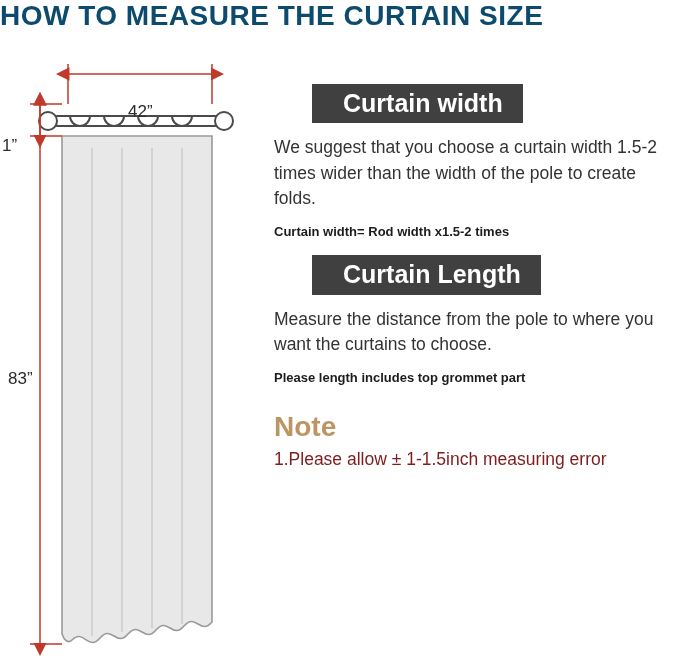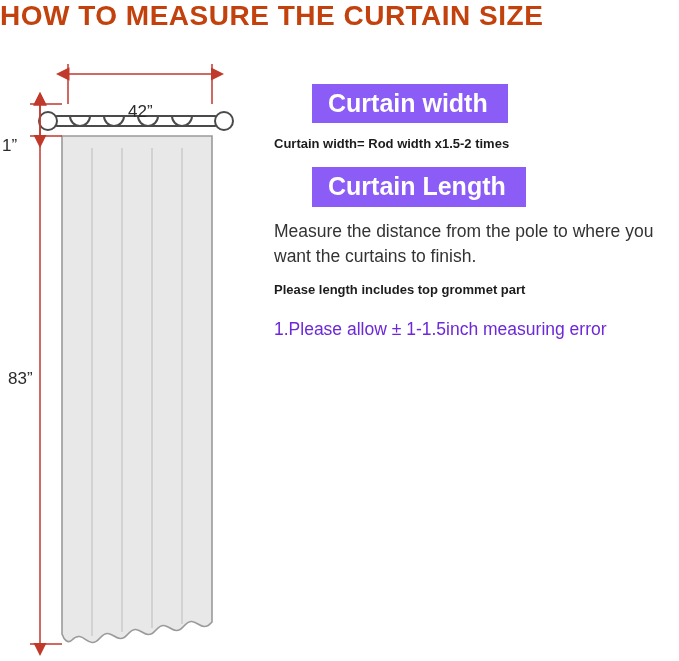--- a/index.html
+++ b/index.html
@@ -25,7 +25,7 @@
     font-size: 28px;
     font-weight: bold;
     letter-spacing: 0.5px;
-    color: #c2410c;
+    color: #0c4a6e;
     white-space: nowrap;
   }
 

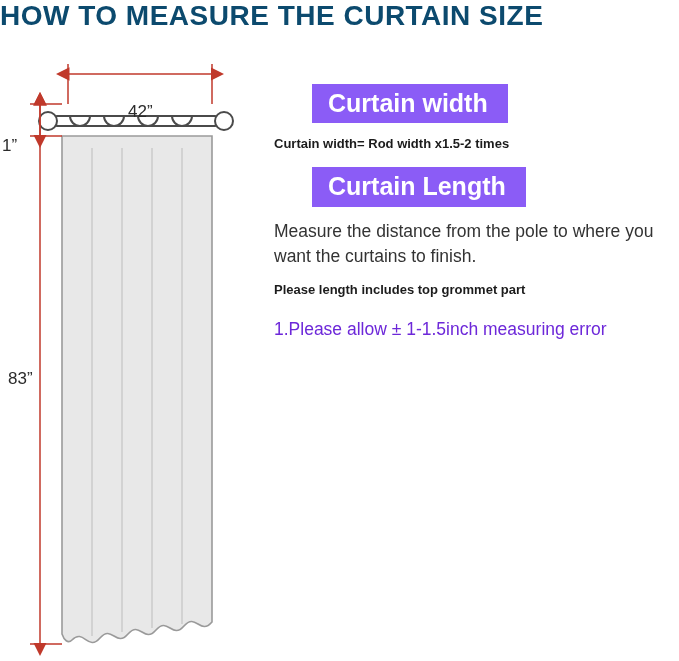--- a/index.html
+++ b/index.html
@@ -63,11 +63,11 @@
 
   .band {
     display: inline-block;
-    background: #8b5cf6;
+    background: #404040;
     color: #ffffff;
     font-size: 25px;
     font-weight: bold;
-    padding: 6px 20px 7px 16px;
+    padding: 6px 20px 7px 31px;
     line-height: 1.05;
     white-space: nowrap;
   }

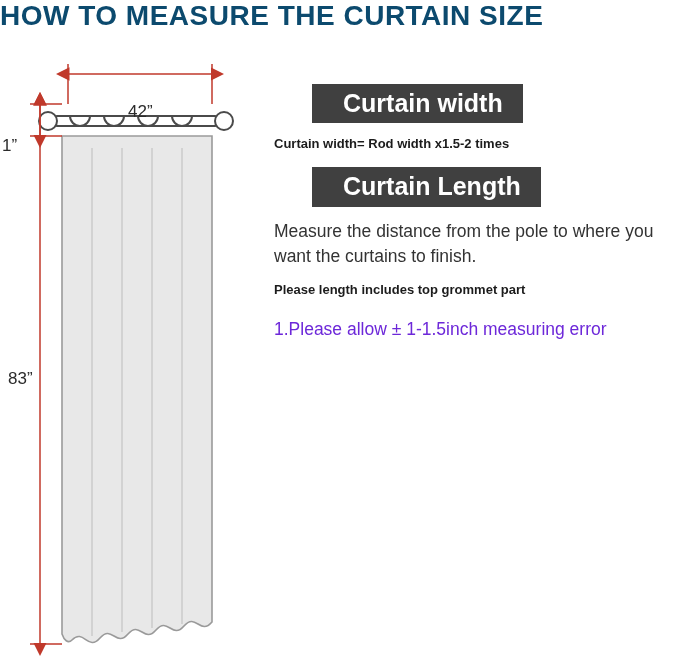--- a/index.html
+++ b/index.html
@@ -162,6 +162,7 @@
 
   <section>
     <div class="band" id="band-width">Curtain width</div>
+    <p class="body-text">We suggest that you choose a curtain width 1.5-2 times wider than the width of the pole to create folds.</p>
     <p class="bold-line">Curtain width= Rod width x1.5-2 times</p>
   </section>
 

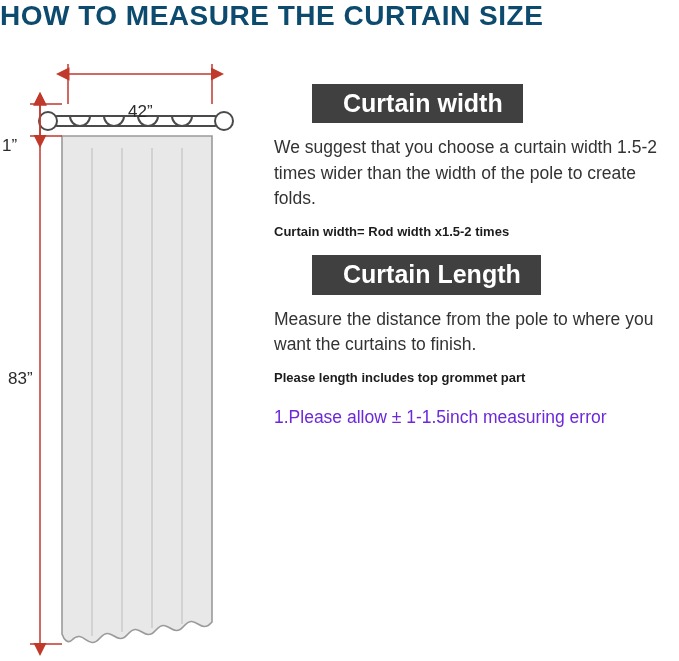--- a/index.html
+++ b/index.html
@@ -168,7 +168,7 @@
 
   <section id="section-length">
     <div class="band" id="band-length">Curtain Length</div>
-    <p class="body-text">Measure the distance from the pole to where you want the curtains to finish.</p>
+    <p class="body-text">Measure the distance from the pole to where you want the curtains to choose.</p>
     <p class="bold-line">Please length includes top grommet part</p>
   </section>
 

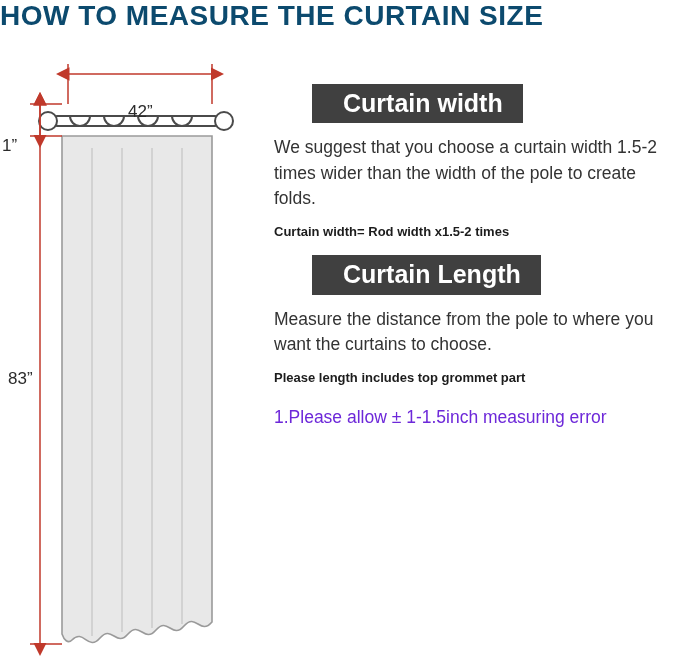--- a/index.html
+++ b/index.html
@@ -173,6 +173,7 @@
   </section>
 
   <section>
+    <div id="note-head">Note</div>
     <p class="note-line">1.Please allow ± 1-1.5inch measuring error</p>
   </section>
 

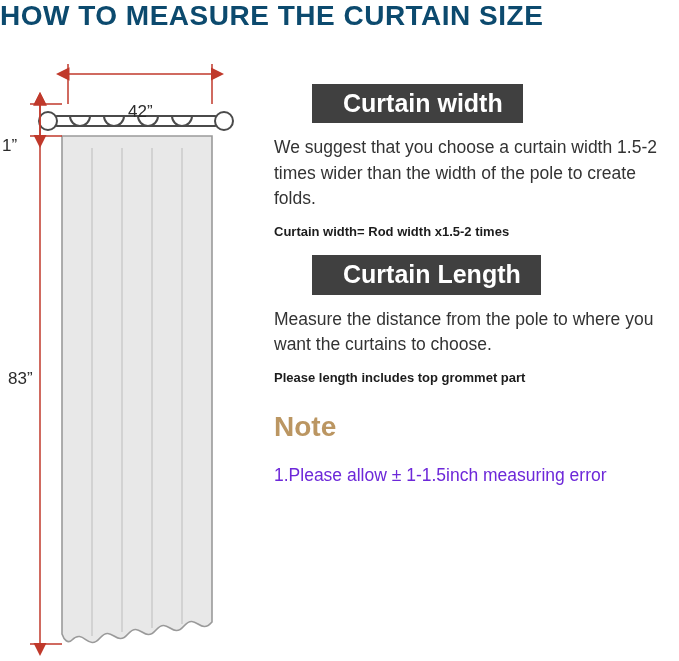--- a/index.html
+++ b/index.html
@@ -97,10 +97,10 @@
     margin: 26px 0 0 6px;
   }
   .note-line {
-    color: #6d28d9;
+    color: #7f1d1d;
     font-size: 17.5px;
     line-height: 1.45;
-    margin: 20px 0 0 6px;
+    margin: 4px 0 0 6px;
   }
 </style>
 </head>

